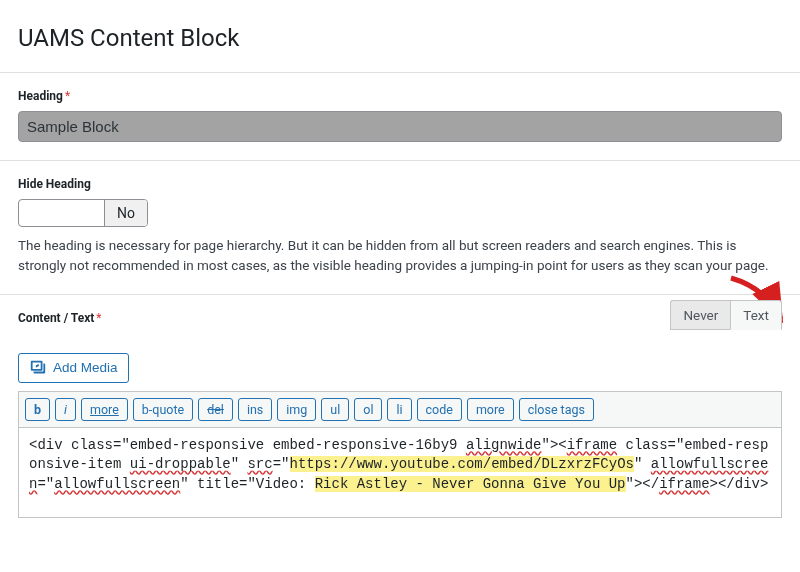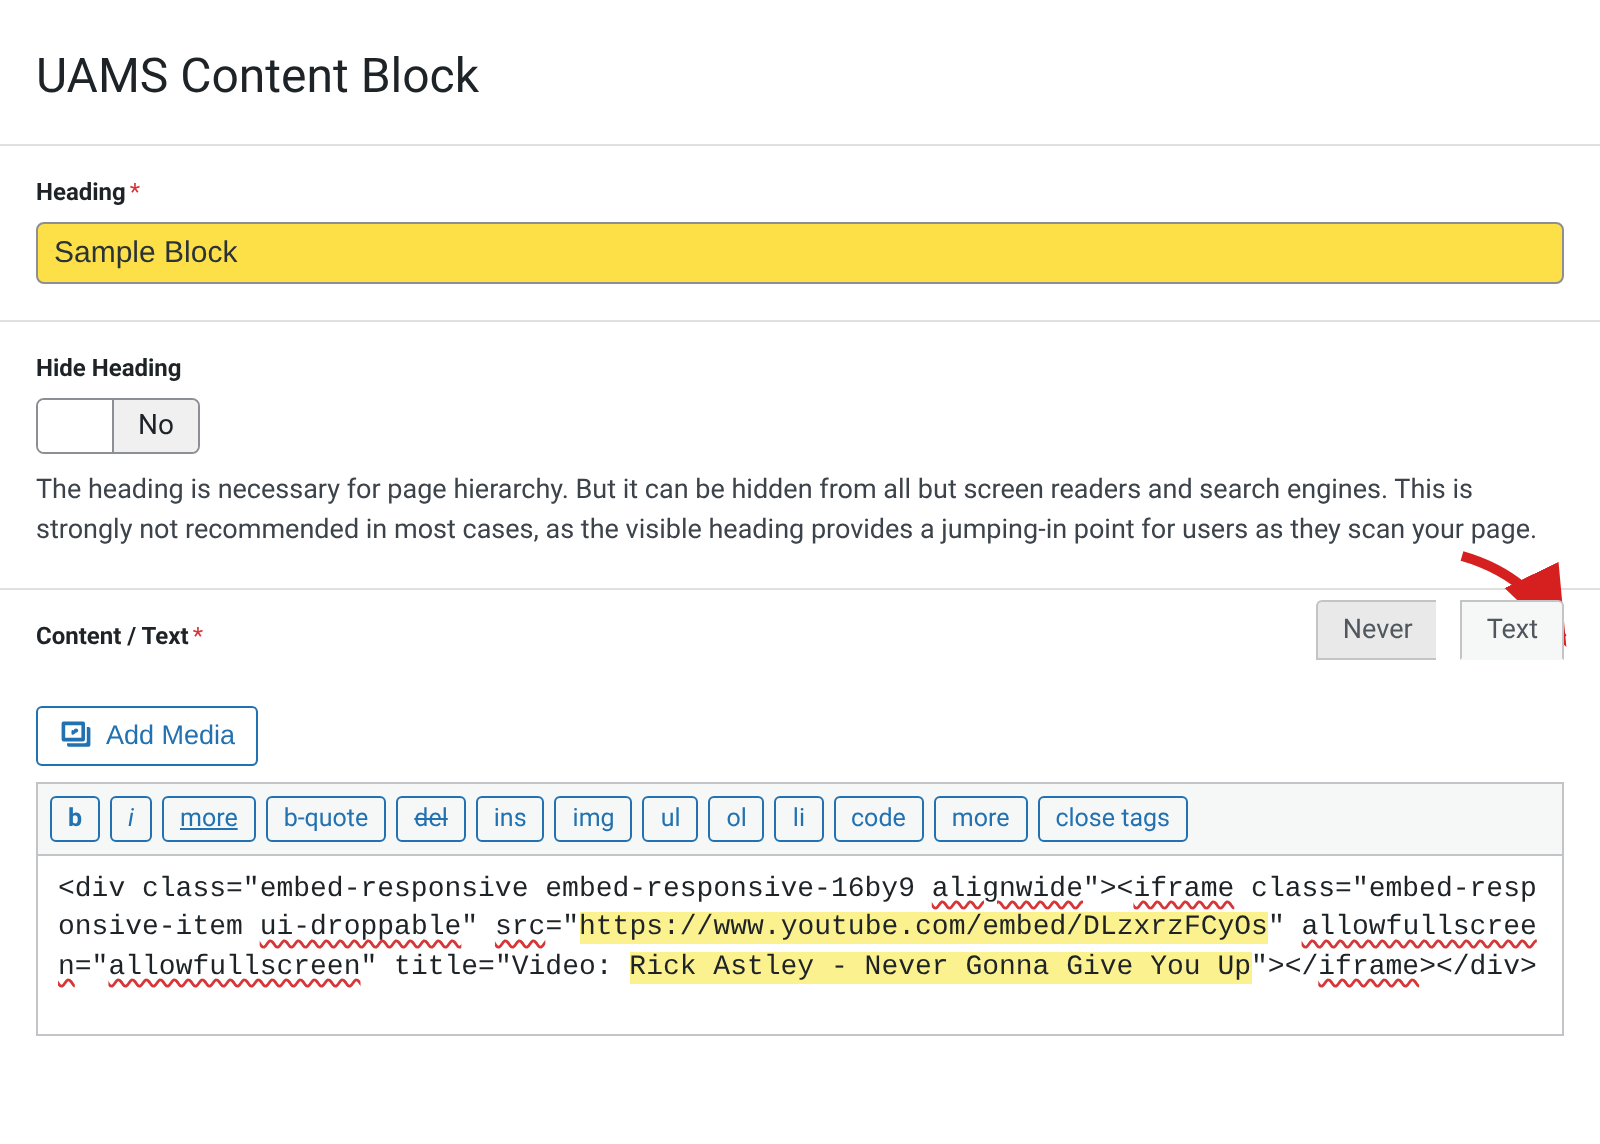--- a/index.html
+++ b/index.html
@@ -30,7 +30,7 @@
     padding: 6px 8px;
     border: 1px solid #8c8f94;
     border-radius: 4px;
-    background: #fde047;
+    background: #a3a3a3;
     color: #2c3338;
   }
   .toggle {

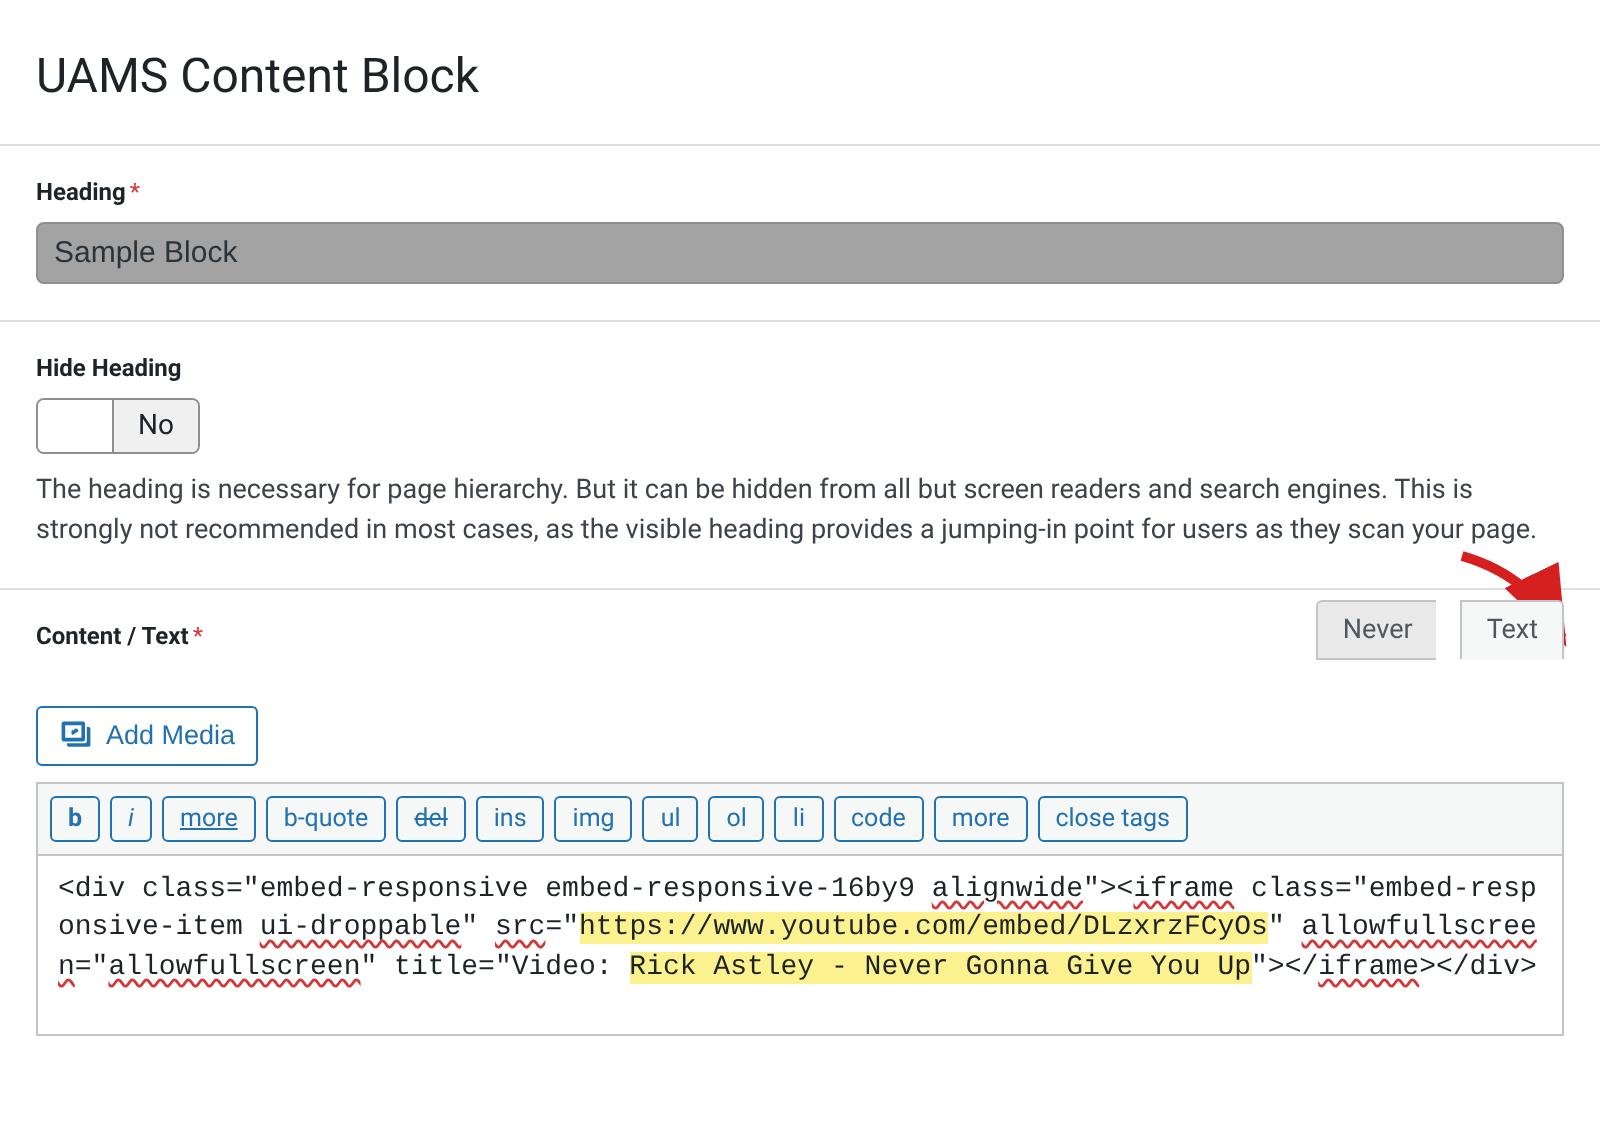--- a/index.html
+++ b/index.html
@@ -41,6 +41,7 @@
     overflow: hidden;
     height: 28px;
     margin-bottom: 8px;
+    padding-left: 48px;
   }
   .toggle-handle {
     width: 38px;

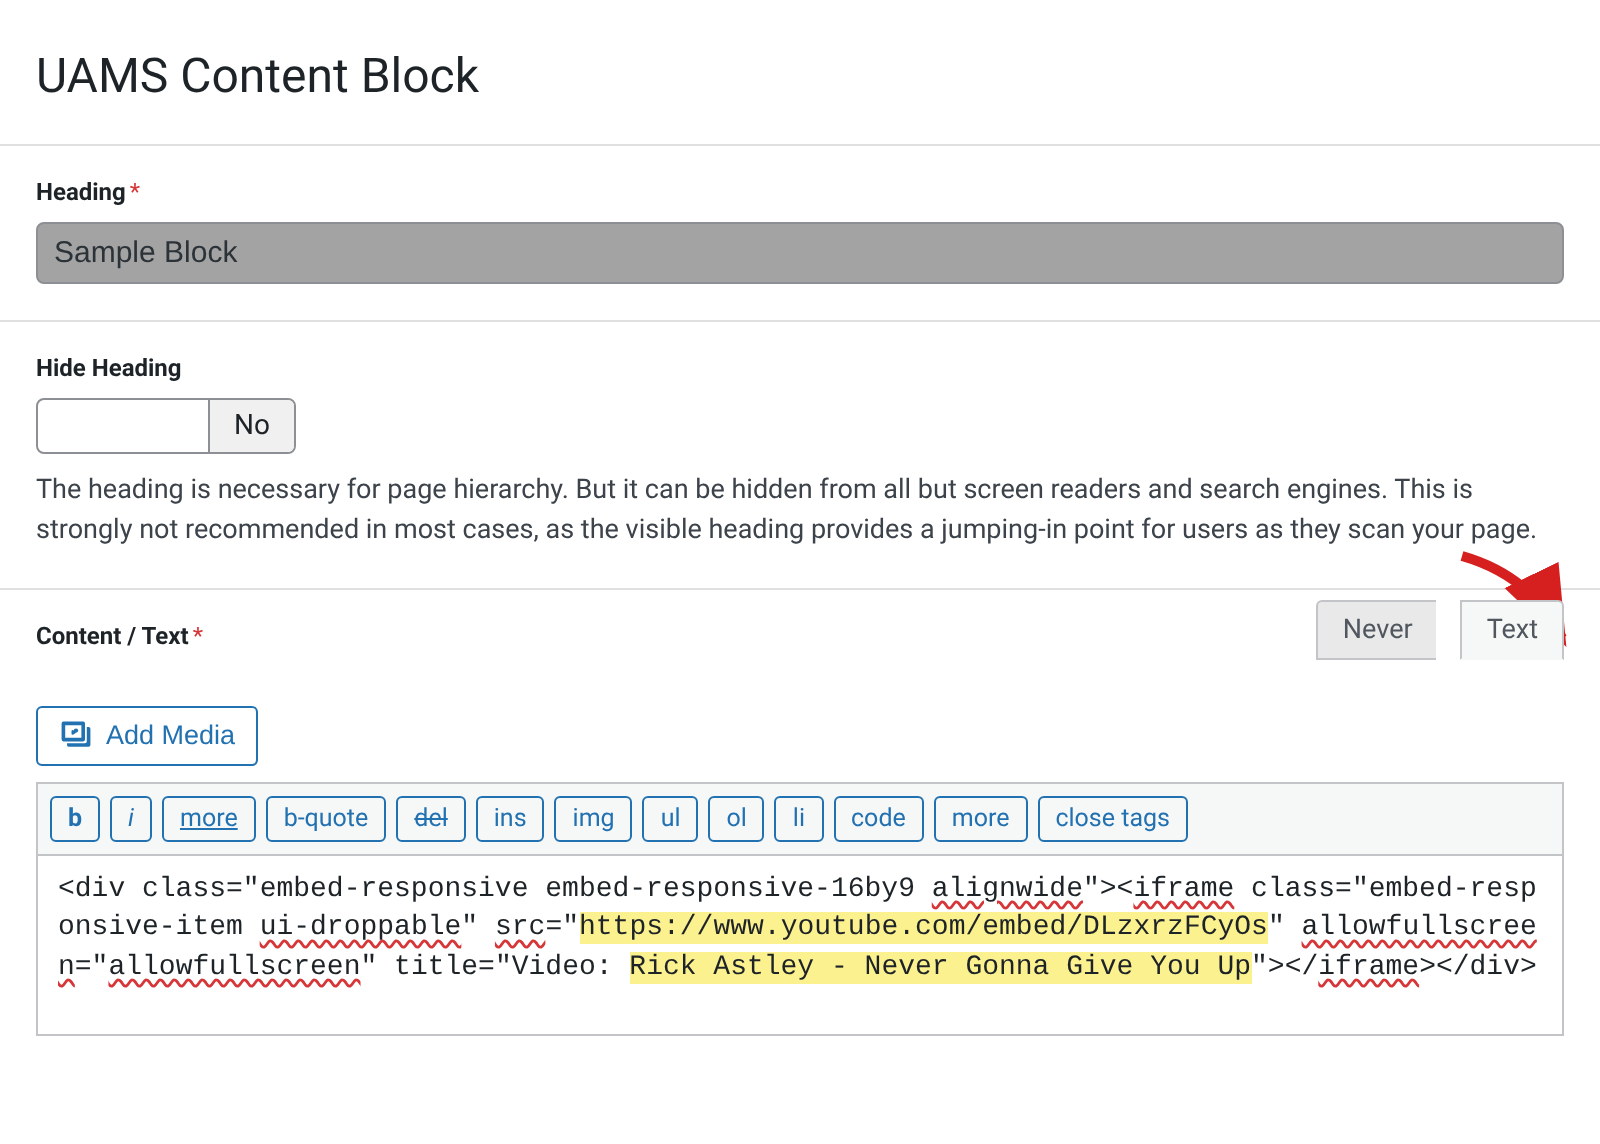--- a/index.html
+++ b/index.html
@@ -102,7 +102,7 @@
     top: 1px;
   }
   .tab.active { background: #f6f7f7; border-bottom-color: #f6f7f7; }
-  .tab:last-child { border-radius: 0 3px 0 0; margin-left: 12px; }
+  .tab:last-child { border-radius: 0 3px 0 0; }
   .tab:first-child { border-right: none; border-radius: 3px 0 0 0; }
 
   .ed-toolbar {

